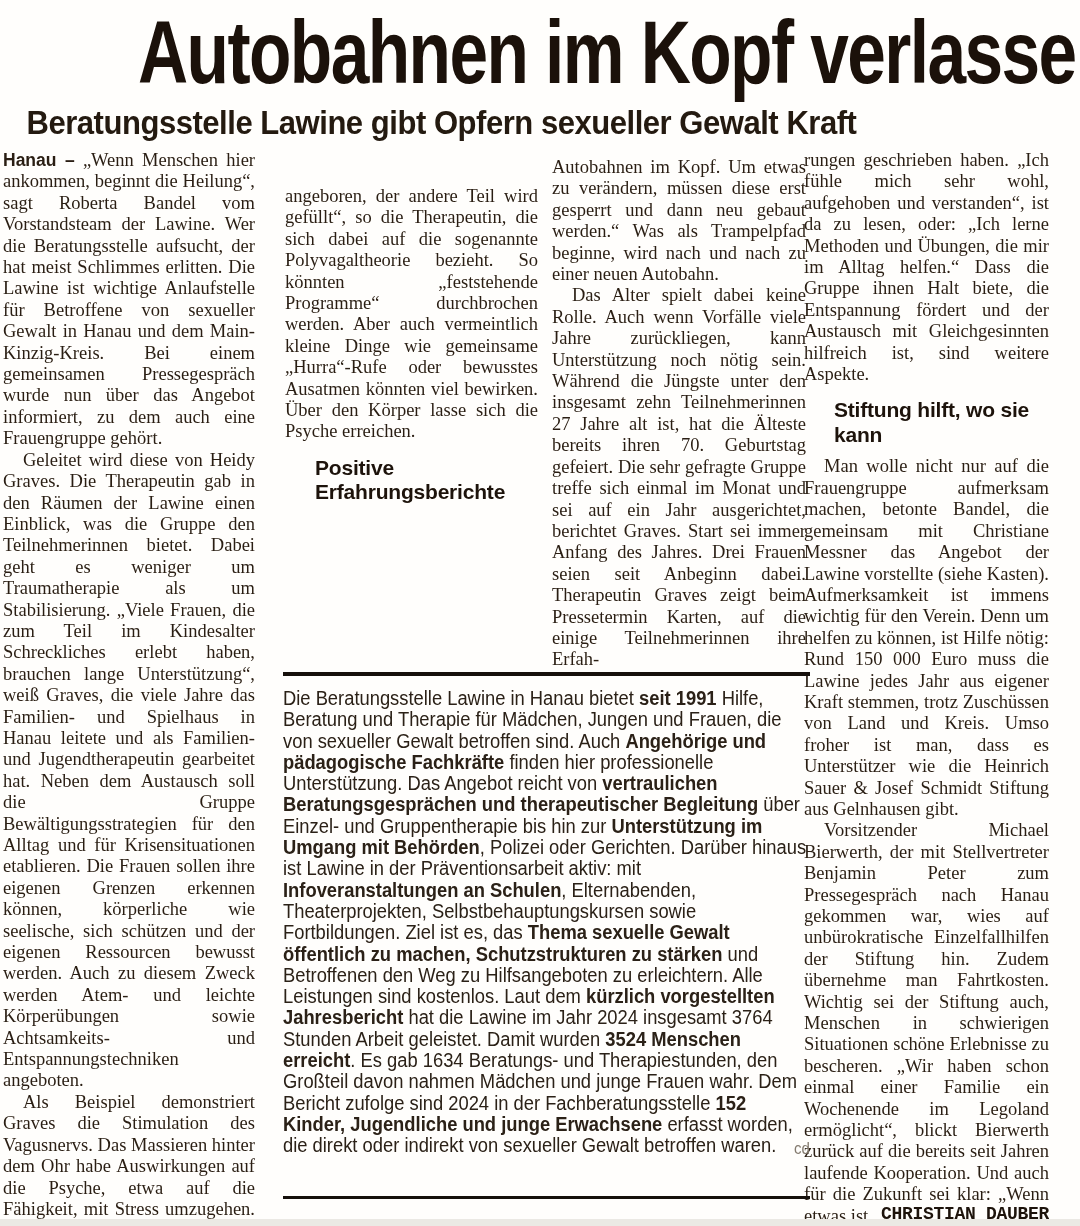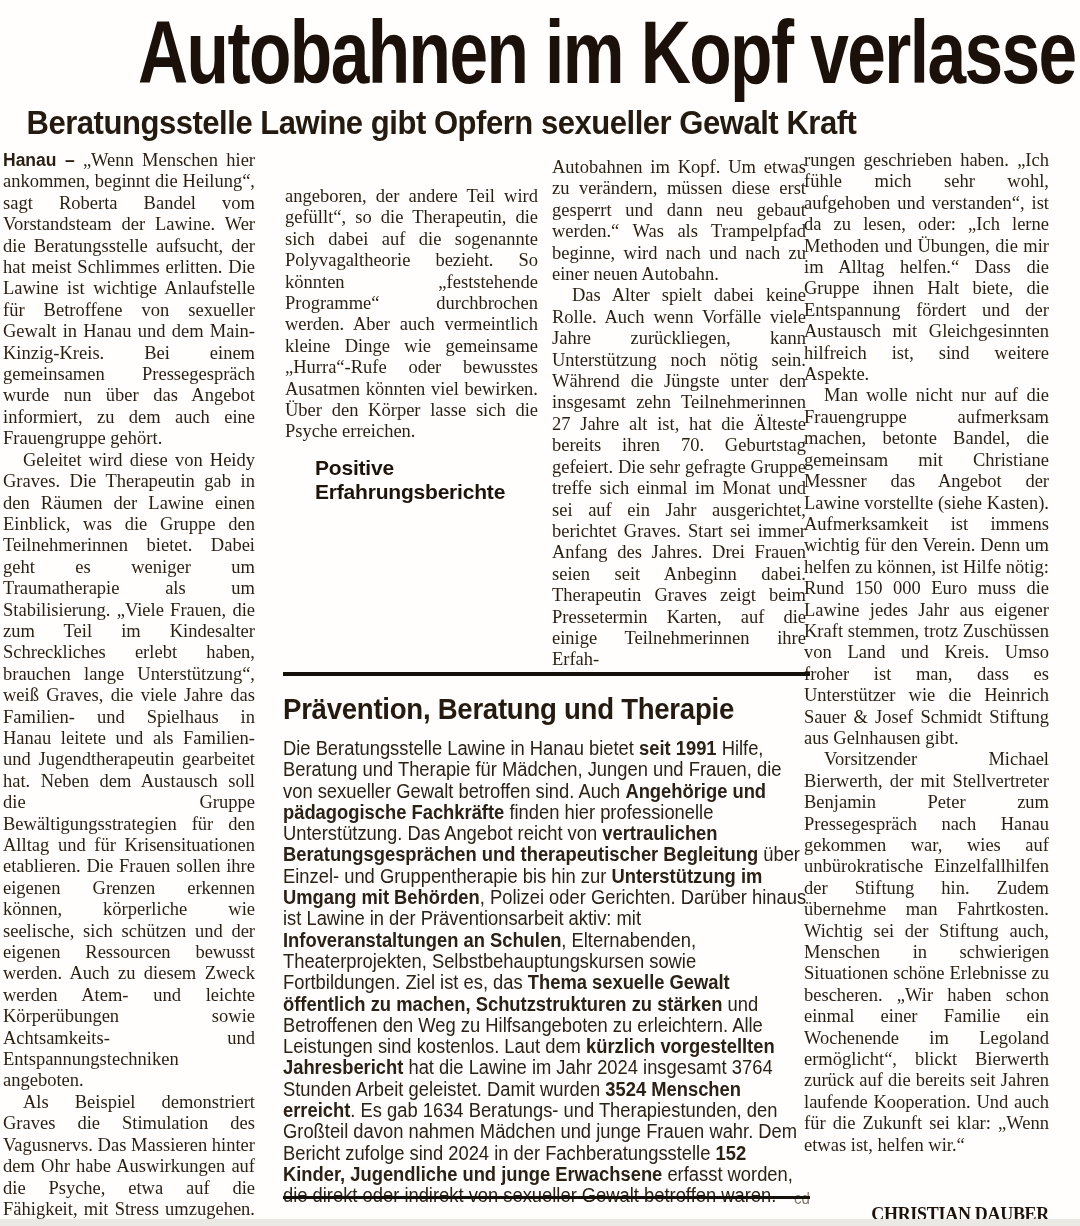--- a/index.html
+++ b/index.html
@@ -79,6 +79,7 @@
 
   <div class="col col-4">
     <p>rungen geschrieben haben. „Ich fühle mich sehr wohl, aufgehoben und verstanden“, ist da zu lesen, oder: „Ich lerne Methoden und Übungen, die mir im Alltag helfen.“ Dass die Gruppe ihnen Halt biete, die Entspannung fördert und der Austausch mit Gleichgesinnten hilfreich ist, sind weitere Aspekte.</p>
+    <div class="subhead">Stiftung hilft, wo sie kann</div>
     <p class="ind">Man wolle nicht nur auf die Frauengruppe aufmerksam machen, betonte Bandel, die gemeinsam mit Christiane Messner das Angebot der Lawine vorstellte (siehe Kasten). Aufmerksamkeit ist immens wichtig für den Verein. Denn um helfen zu können, ist Hilfe nötig: Rund 150 000 Euro muss die Lawine jedes Jahr aus eigener Kraft stemmen, trotz Zuschüssen von Land und Kreis. Umso froher ist man, dass es Unterstützer wie die Heinrich Sauer &amp; Josef Schmidt Stiftung aus Gelnhausen gibt.</p>
     <p class="ind">Vorsitzender Michael Bierwerth, der mit Stellvertreter Benjamin Peter zum Pressegespräch nach Hanau gekommen war, wies auf unbürokratische Einzelfallhilfen der Stiftung hin. Zudem übernehme man Fahrtkosten. Wichtig sei der Stiftung auch, Menschen in schwierigen Situationen schöne Erlebnisse zu bescheren. „Wir haben schon einmal einer Familie ein Wochenende im Legoland ermöglicht“, blickt Bierwerth zurück auf die bereits seit Jahren laufende Kooperation. Und auch für die Zukunft sei klar: „Wenn etwas ist, helfen wir.“</p>
     <span class="byline">CHRISTIAN DAUBER</span>

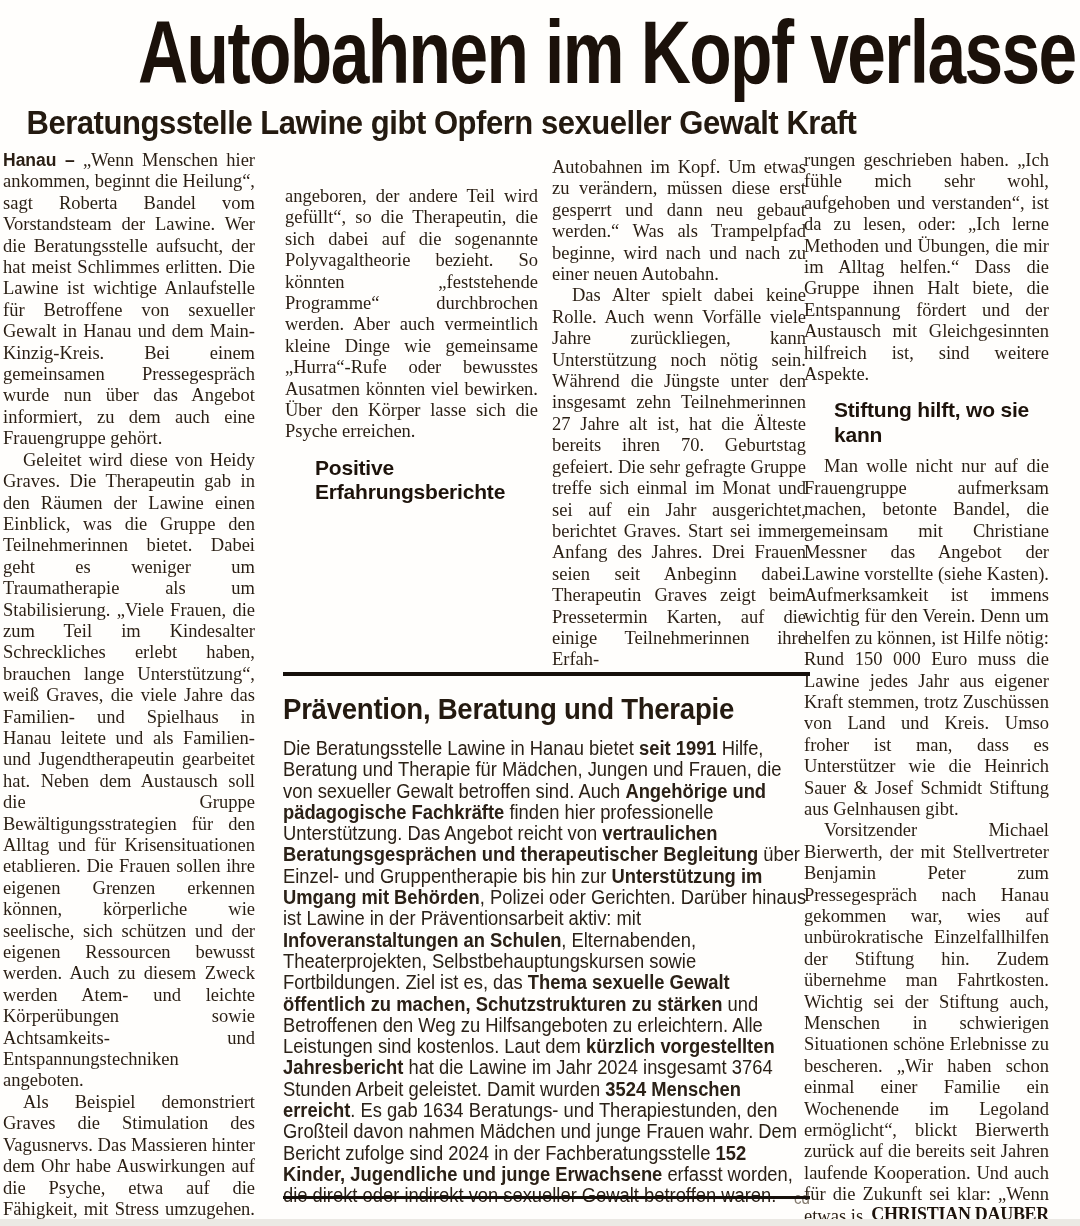--- a/index.html
+++ b/index.html
@@ -87,9 +87,6 @@
 
   <div class="infobox">
     <div class="rule infobox-rule-top"></div>
-    <div class="infobox-title-wrap">
-      <span class="infobox-title">Prävention, Beratung und Therapie</span>
-    </div>
     <div class="infobox-body">
       <span>Die Beratungsstelle Lawine in Hanau bietet </span><span class="b">seit 1991</span><span> Hilfe, Beratung und Therapie für Mädchen, Jungen und Frauen, die von sexueller Gewalt betroffen sind. Auch </span><span class="b">Angehörige und pädagogische Fachkräfte</span><span> finden hier professionelle Unterstützung. Das Angebot reicht von </span><span class="b">vertraulichen Beratungsgesprächen und therapeutischer Begleitung</span><span> über Einzel- und Gruppentherapie bis hin zur </span><span class="b">Unterstützung im Umgang mit Behörden</span><span>, Polizei oder Gerichten. Darüber hinaus ist Lawine in der Präventionsarbeit aktiv: mit </span><span class="b">Infoveranstaltungen an Schulen</span><span>, Elternabenden, Theaterprojekten, Selbstbehauptungskursen sowie Fortbildungen. Ziel ist es, das </span><span class="b">Thema sexuelle Gewalt öffentlich zu machen, Schutzstrukturen zu stärken</span><span> und Betroffenen den Weg zu Hilfsangeboten zu erleichtern. Alle Leistungen sind kostenlos. Laut dem </span><span class="b">kürzlich vorgestellten Jahresbericht</span><span> hat die Lawine im Jahr 2024 insgesamt 3764 Stunden Arbeit geleistet. Damit wurden </span><span class="b">3524 Menschen erreicht</span><span>. Es gab 1634 Beratungs- und Therapiestunden, den Großteil davon nahmen Mädchen und junge Frauen wahr. Dem Bericht zufolge sind 2024 in der Fachberatungsstelle </span><span class="b">152 Kinder, Jugendliche und junge Erwachsene</span><span> erfasst worden, die direkt oder indirekt von sexueller Gewalt betroffen waren.</span>
       <span class="initials">cd</span>

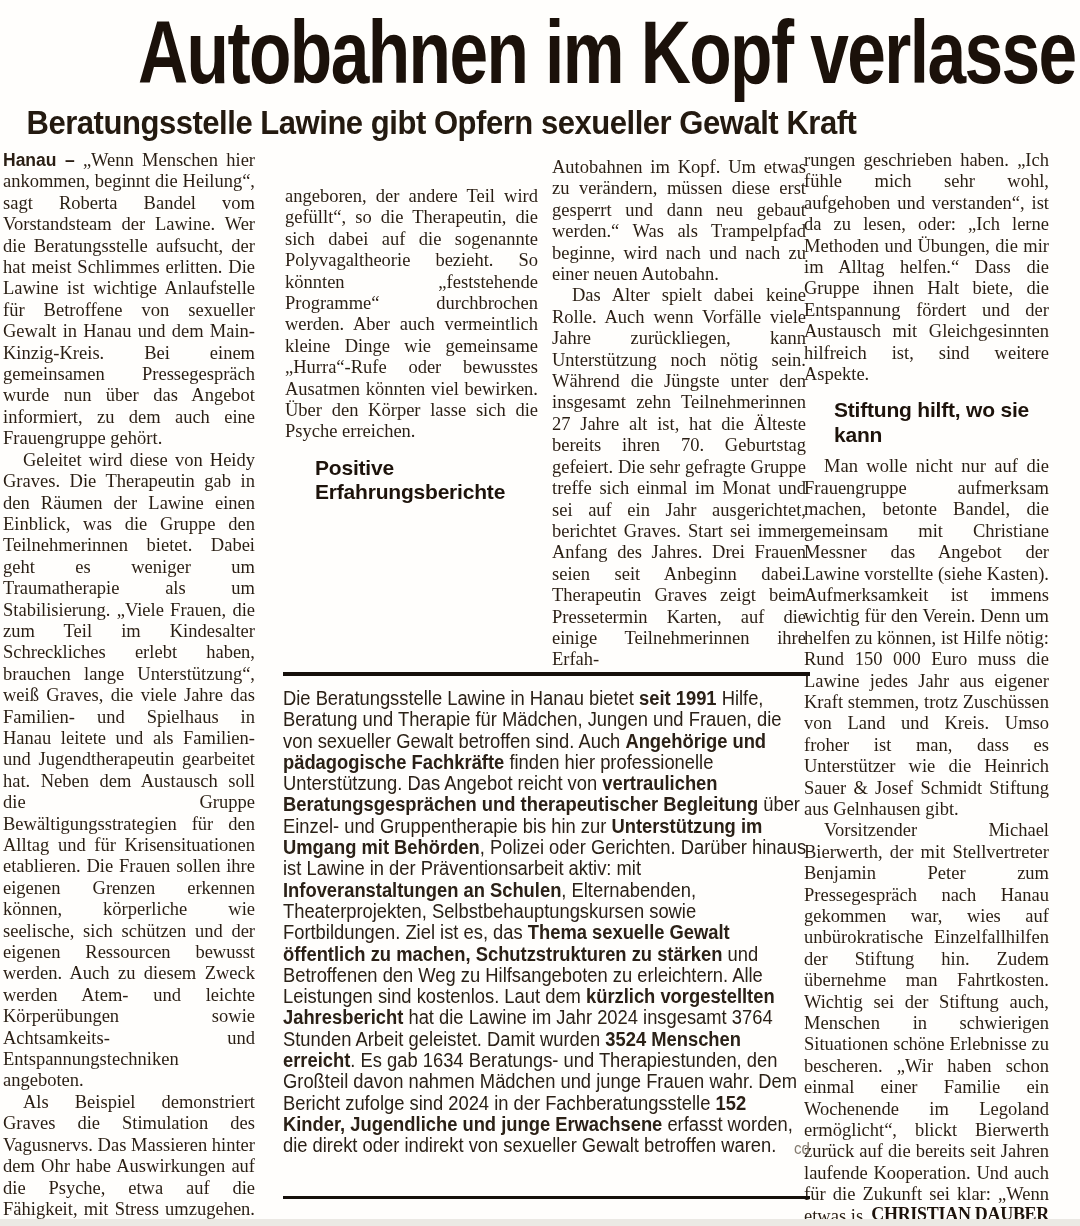--- a/index.html
+++ b/index.html
@@ -28,7 +28,7 @@
   .lead{font-family:"Liberation Sans", sans-serif;font-weight:bold;font-size:17.5px;}
   .subhead{font-family:"Liberation Sans", sans-serif;font-weight:bold;font-size:21px;line-height:24.5px;
        padding-left:30px;margin:13px 0 9px;text-align:left;color:#1d130b;letter-spacing:-0.2px;}
-  .byline{position:absolute;right:0;bottom:1px;font-family:Liberation Serif, serif;font-weight:bold;
+  .byline{position:absolute;right:0;bottom:1px;font-family:Liberation Mono, monospace;font-weight:bold;
        font-size:18px;letter-spacing:-0.3px;color:#1d130b;background:#fffefc;padding-left:8px;}
 
   

